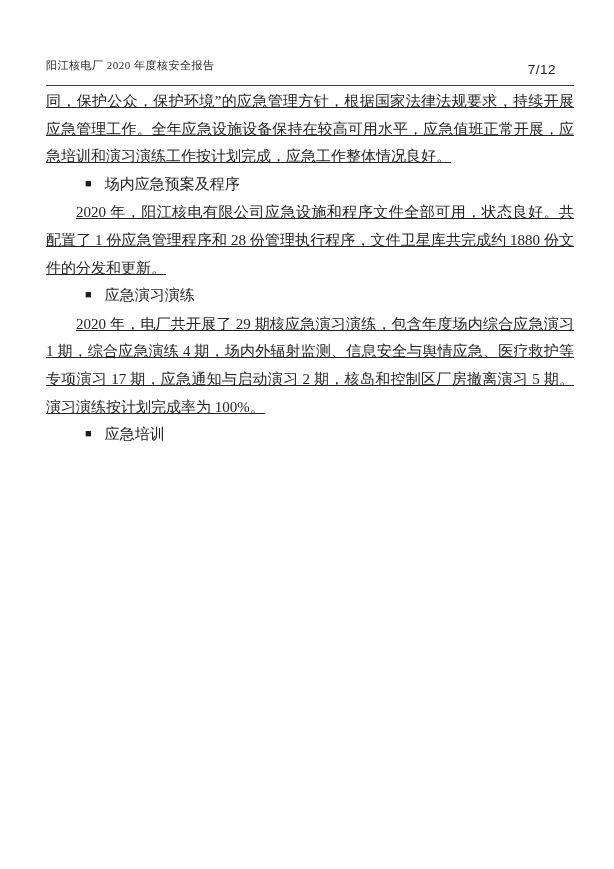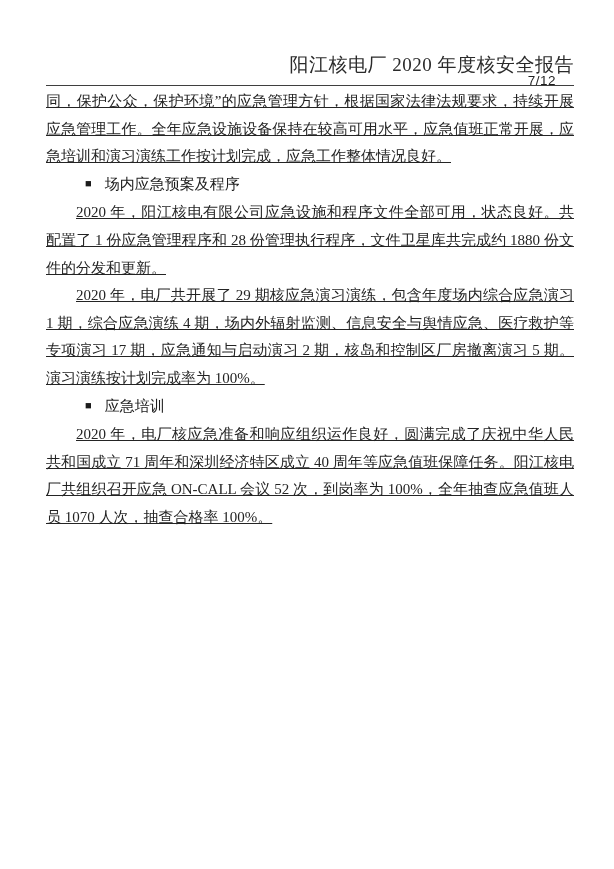--- a/index.html
+++ b/index.html
@@ -22,8 +22,8 @@
     position: relative;
   }
   .header-title {
-    text-align: right;
-    font-size: 19px;
+    text-align: left;
+    font-size: 11px;
     line-height: 20px;
     letter-spacing: 0.5px;
     color: #2a2a2a;

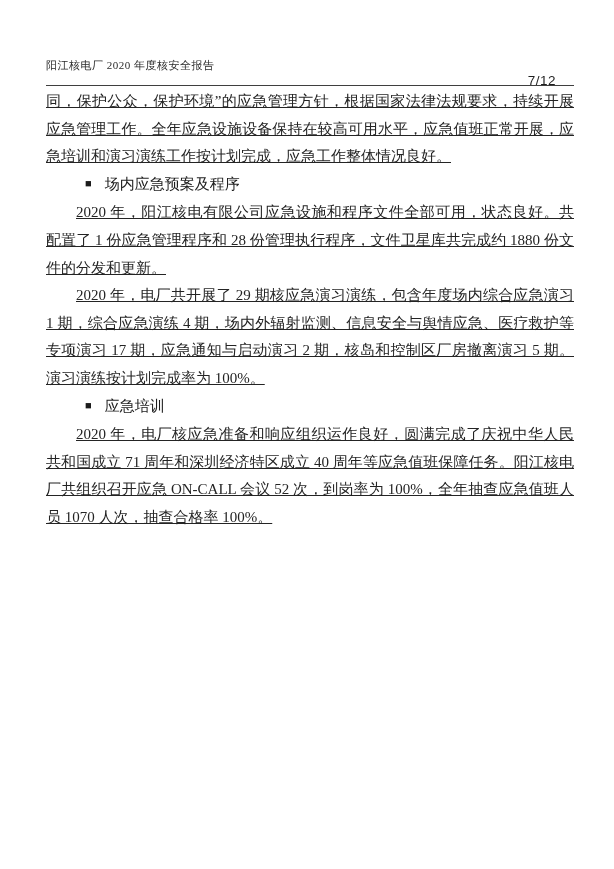--- a/index.html
+++ b/index.html
@@ -31,7 +31,7 @@
   .page-number {
     position: absolute;
     right: 18px;
-    top: 18px;
+    top: 7px;
     font-size: 13.5px;
     font-family: "Liberation Sans", "DejaVu Sans", sans-serif;
     color: #1f1f1f;

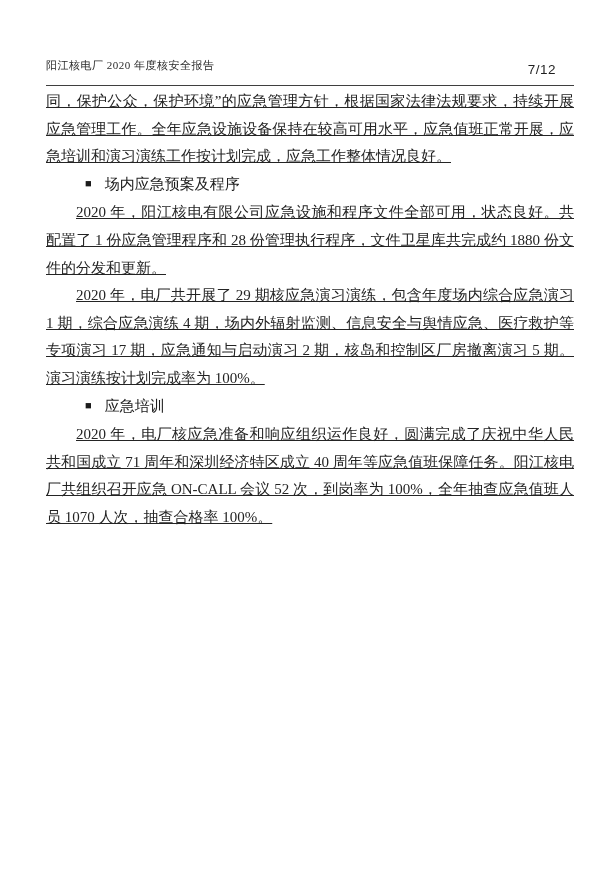--- a/index.html
+++ b/index.html
@@ -93,6 +93,9 @@
 
     <p class="para">2020 年，阳江核电有限公司应急设施和程序文件全部可用，状态良好。共配置了 1 份应急管理程序和 28 份管理执行程序，文件卫星库共完成约 1880 份文件的分发和更新。</p>
 
+    <div class="section-heading">
+      <span class="bullet">■</span><span>应急演习演练</span>
+    </div>
     <p class="para">2020 年，电厂共开展了 29 期核应急演习演练，包含年度场内综合应急演习 1 期，综合应急演练 4 期，场内外辐射监测、信息安全与舆情应急、医疗救护等专项演习 17 期，应急通知与启动演习 2 期，核岛和控制区厂房撤离演习 5 期。演习演练按计划完成率为 100%。</p>
 
     <div class="section-heading">

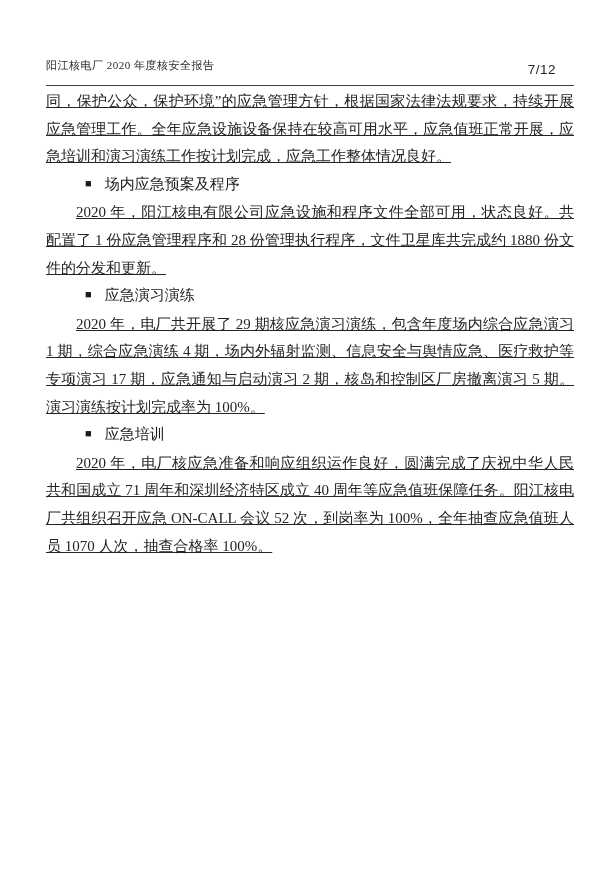--- a/index.html
+++ b/index.html
@@ -102,7 +102,6 @@
       <span class="bullet">■</span><span>应急培训</span>
     </div>
 
-    <p class="para">2020 年，电厂核应急准备和响应组织运作良好，圆满完成了庆祝中华人民共和国成立 71 周年和深圳经济特区成立 40 周年等应急值班保障任务。阳江核电厂共组织召开应急 ON-CALL 会议 52 次，到岗率为 100%，全年抽查应急值班人员 1070 人次，抽查合格率 100%。</p>
 
   </div>
 </div>

